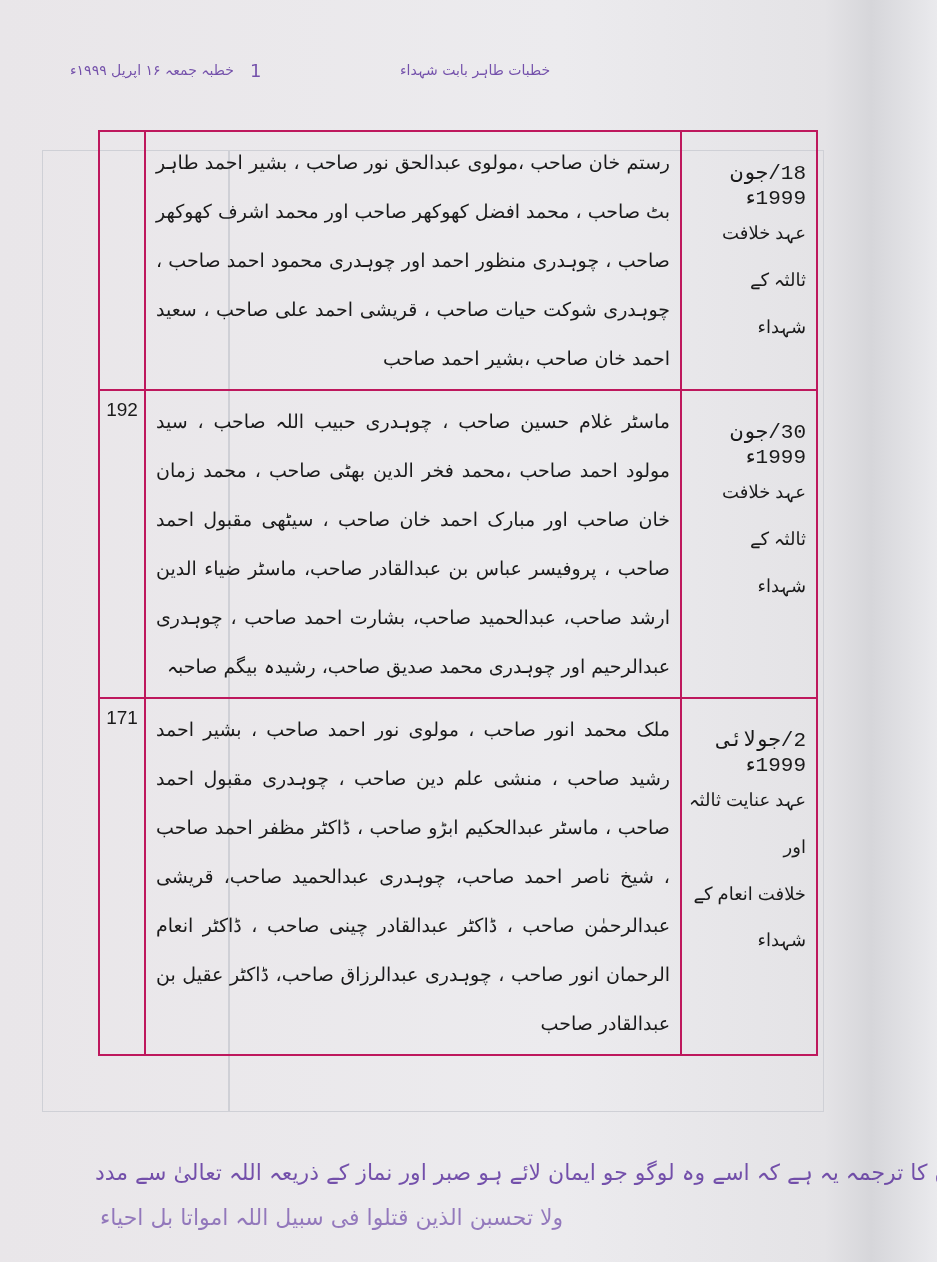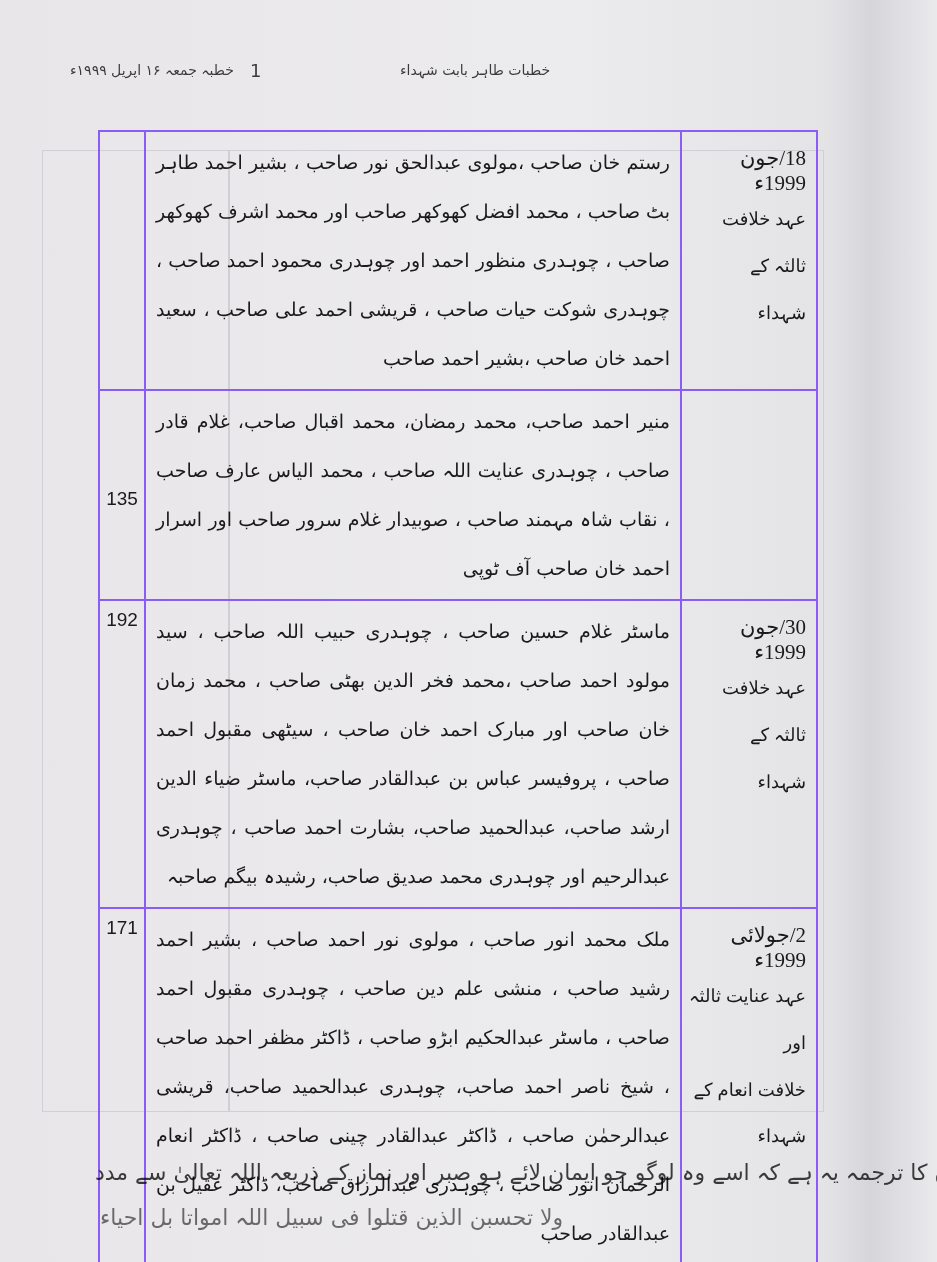--- a/index.html
+++ b/index.html
@@ -9,7 +9,7 @@
     font-family: "DejaVu Sans", sans-serif;
     color:#1a1a1a;
   }
-  .ghost { position:absolute; color:#000000; opacity:.75; font-size:14px; direction:rtl; white-space:nowrap; }
+  .ghost { position:absolute; color:#4c1d95; opacity:.75; font-size:14px; direction:rtl; white-space:nowrap; }
   .ghost-big { font-size:22px; opacity:.55; }
   table.shuhada {
     position:absolute; left:98px; top:130px; width:720px;

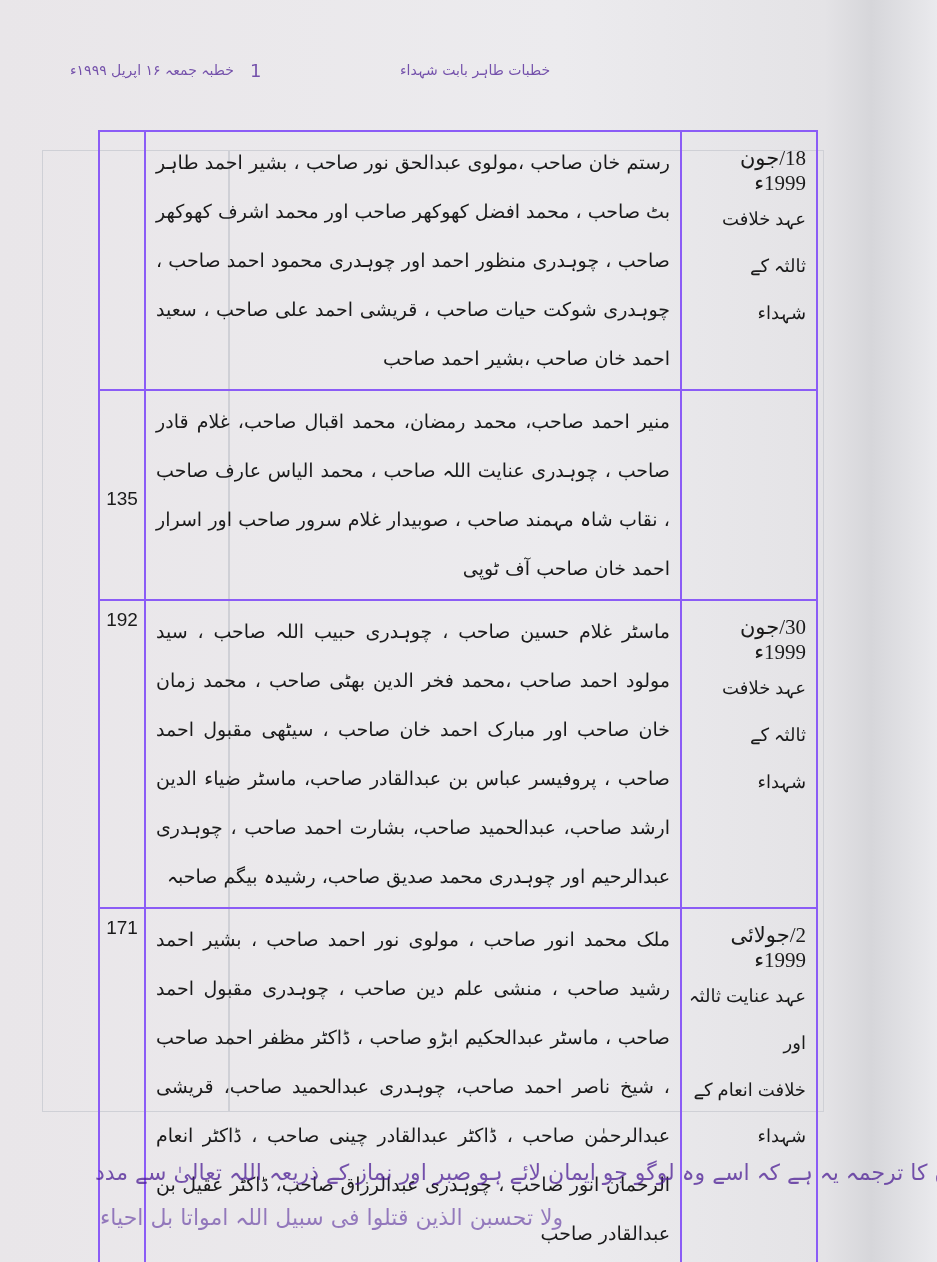--- a/index.html
+++ b/index.html
@@ -15,7 +15,7 @@
     position:absolute; left:98px; top:130px; width:720px;
     border-collapse:collapse; direction:rtl;
   }
-  table.shuhada td { border:2px solid #8b5cf6; vertical-align:top; }
+  table.shuhada td { border:2px solid #be185d; vertical-align:top; }
   td.date-cell { width:118px; padding:10px 10px 0 6px; text-align:right; }
   td.names-cell { padding:6px 10px 6px 10px; text-align:justify; text-align-last:right; }
   td.page-cell { width:42px; text-align:center; font-family:"Liberation Sans", sans-serif; font-size:19px; padding-top:8px; }

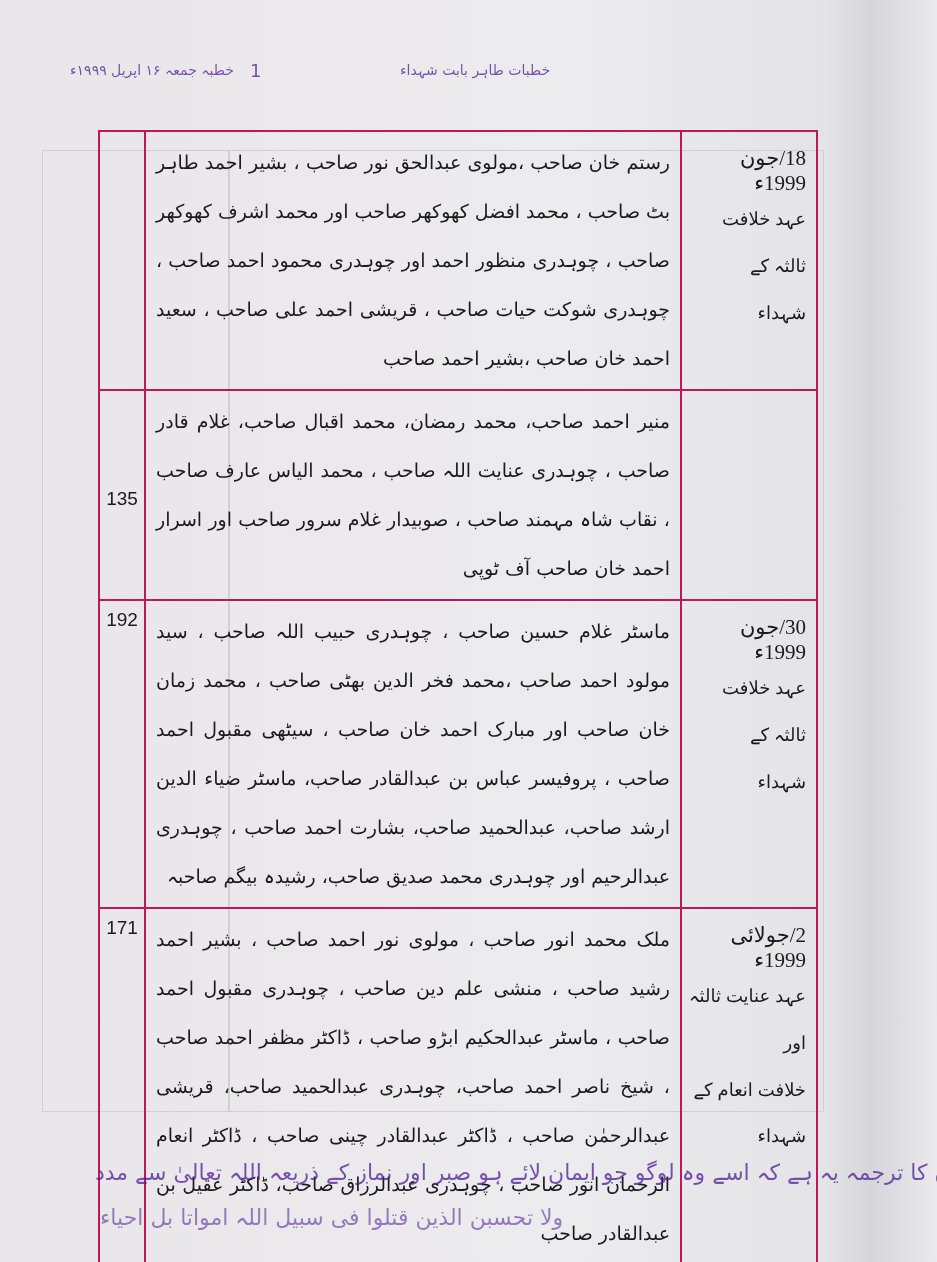--- a/index.html
+++ b/index.html
@@ -19,7 +19,7 @@
   td.date-cell { width:118px; padding:10px 10px 0 6px; text-align:right; }
   td.names-cell { padding:6px 10px 6px 10px; text-align:justify; text-align-last:right; }
   td.page-cell { width:42px; text-align:center; font-family:"Liberation Sans", sans-serif; font-size:19px; padding-top:8px; }
-  .date { font-family:Liberation Serif, serif; font-size:21px; display:block; margin-top:4px; direction:rtl; }
+  .date { font-family:Liberation Mono, monospace; font-size:21px; display:block; margin-top:18px; direction:rtl; }
   .cap { font-family:Liberation Sans, sans-serif; font-size:18px; display:block; line-height:2.6; }
   .names { font-family:"DejaVu Serif", serif; font-size:19px; line-height:49px; direction:rtl; }
   .gridghost { position:absolute; border:1px solid #cfd0d6; }

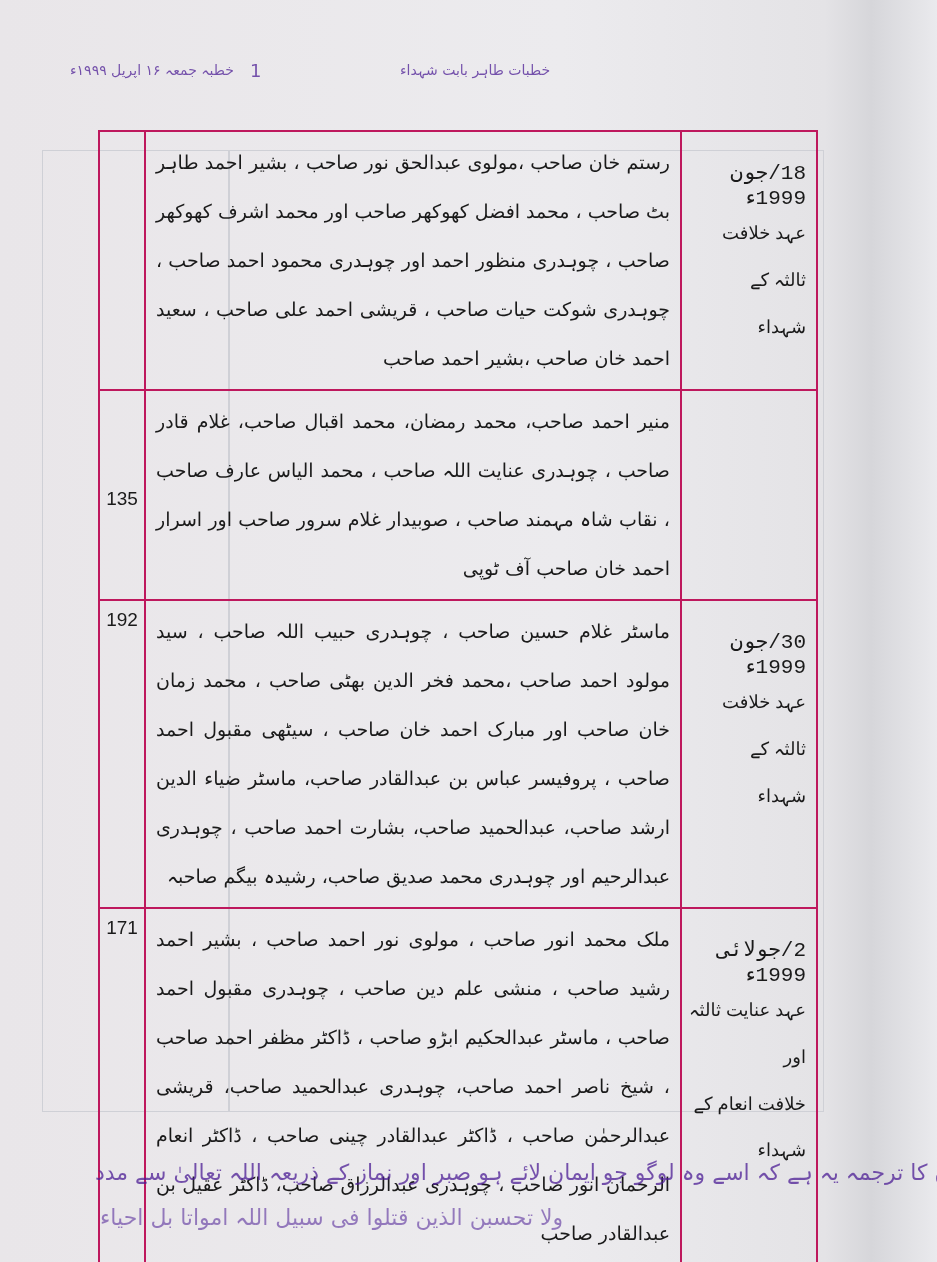--- a/index.html
+++ b/index.html
@@ -47,13 +47,6 @@
     </td>
     <td class="page-cell"></td>
   </tr>
-  <tr style="height:155px;">
-    <td class="date-cell"></td>
-    <td class="names-cell">
-      <div class="names">منیر احمد صاحب، محمد رمضان، محمد اقبال صاحب، غلام قادر صاحب ، چوہدری عنایت اللہ صاحب ، محمد الیاس عارف صاحب ، نقاب شاہ مہمند صاحب ، صوبیدار غلام سرور صاحب اور اسرار احمد خان صاحب آف ٹوپی</div>
-    </td>
-    <td class="page-cell" style="vertical-align:middle;">135</td>
-  </tr>
   <tr style="height:255px;">
     <td class="date-cell">
       <span class="date">30/جون 1999ء</span>

